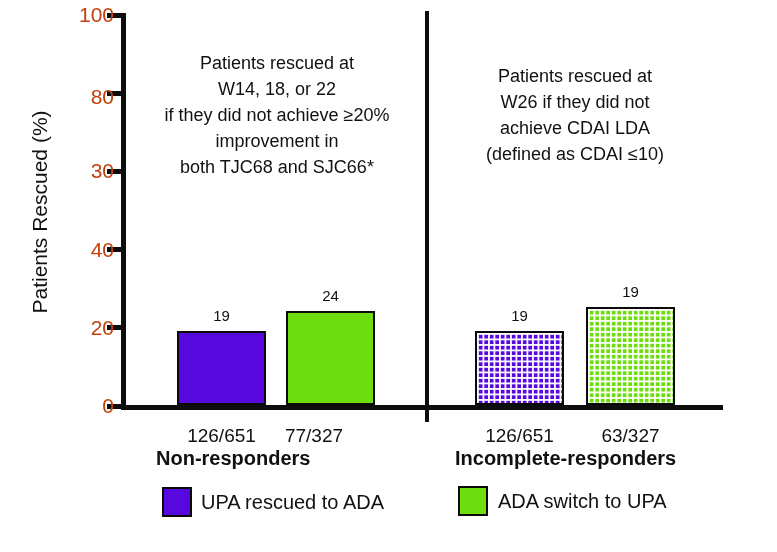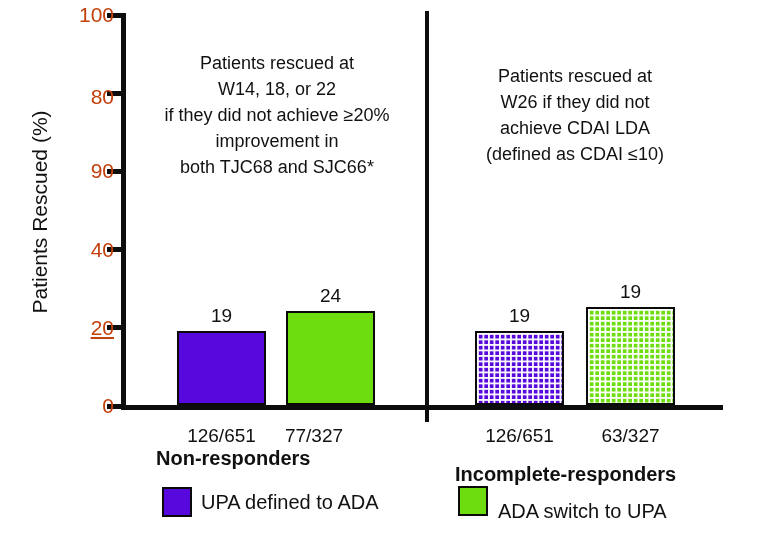--- a/index.html
+++ b/index.html
@@ -47,7 +47,7 @@
       <div class="tick-mark" style="top: 247.1px;"></div>
       <div class="tick-label" style="top: 237.6px;">40</div>
       <div class="tick-mark" style="top: 168.9px;"></div>
-      <div class="tick-label" style="top: 159.4px;">90</div>
+      <div class="tick-label" style="top: 159.4px;">30</div>
       <div class="tick-mark" style="top: 90.7px;"></div>
       <div class="tick-label" style="top: 85px;">80</div>
       <div class="tick-mark" style="top: 12.5px;"></div>

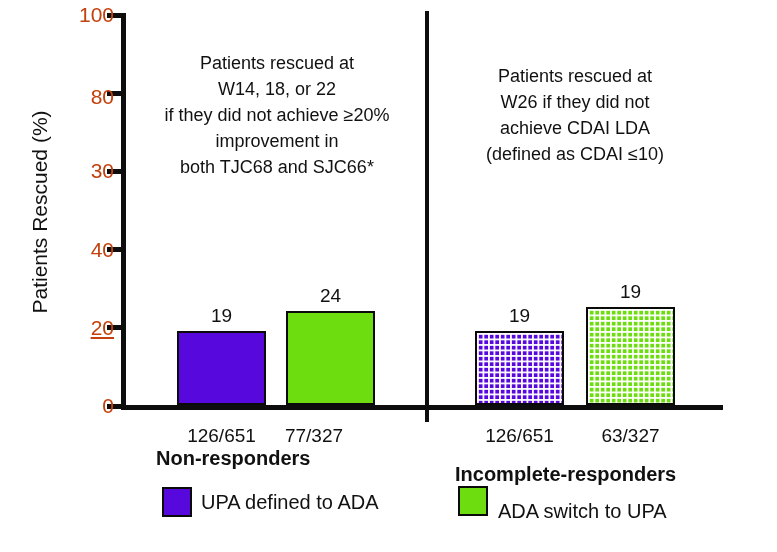--- a/index.html
+++ b/index.html
@@ -21,7 +21,7 @@
       linear-gradient(to bottom, rgba(255,255,255,.96) 1.5px, transparent 1.5px);
     background-size:5.5px 5.5px;
   }
-  .value-label{position:absolute;height:24px;font-size:19px;line-height:24px;text-align:center;color:#111;}
+  .value-label{position:absolute;height:24px;font-size:15px;line-height:24px;text-align:center;color:#111;}
   .ratio-label{position:absolute;top:413px;height:22px;font-size:19px;line-height:22px;text-align:center;color:#111;margin-top:12px;}
   .group-label{position:absolute;top:446px;height:24px;font-size:20px;line-height:24px;font-weight:bold;text-align:left;color:#111;}
   .annotation{position:absolute;font-size:18px;line-height:26px;text-align:center;white-space:pre-line;color:#111;}

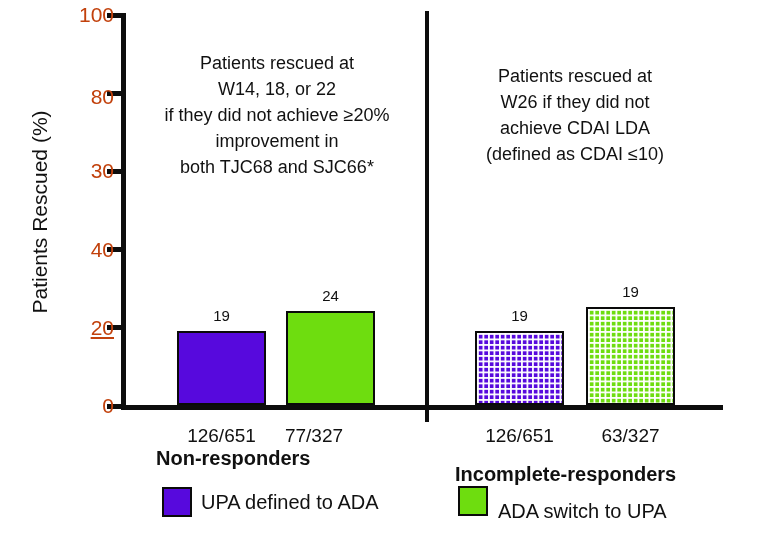--- a/index.html
+++ b/index.html
@@ -43,7 +43,7 @@
       <div class="tick-mark" style="top: 403.5px;"></div>
       <div class="tick-label" style="top: 394px;">0</div>
       <div class="tick-mark" style="top: 325.3px;"></div>
-      <div class="tick-label" style="top: 315.8px; text-decoration: underline;">20</div>
+      <div class="tick-label" style="top: 315.8px;">20</div>
       <div class="tick-mark" style="top: 247.1px;"></div>
       <div class="tick-label" style="top: 237.6px;">40</div>
       <div class="tick-mark" style="top: 168.9px;"></div>

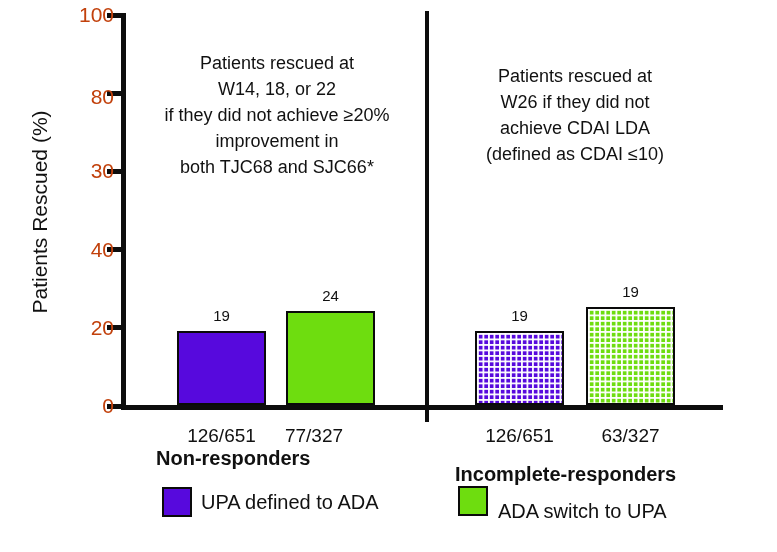--- a/index.html
+++ b/index.html
@@ -82,7 +82,7 @@
     </div>
 
   <div class="group-label" style="left:156px;width:240px;">Non-responders</div>
-  <div class="group-label" style="left:455px;width:240px;margin-top:16px;">Incomplete-responders</div>
+  <div class="group-label" style="left:455px;width:240px;">Incomplete-responders</div>
 
   <div>
     <div class="legend-swatch" style="left:162px;top:487px;background:#5709dd;"></div>

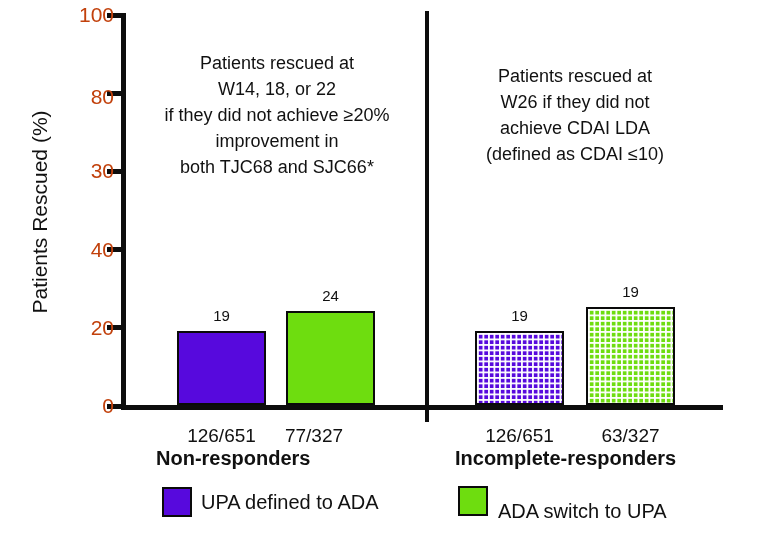--- a/index.html
+++ b/index.html
@@ -86,7 +86,7 @@
 
   <div>
     <div class="legend-swatch" style="left:162px;top:487px;background:#5709dd;"></div>
-    <div class="legend-label" style="left:201px;top:489px;">UPA defined to ADA</div>
+    <div class="legend-label" style="left:201px;top:489px;">UPA rescued to ADA</div>
     <div class="legend-swatch" style="left:458px;top:486px;background:#6edd0f;"></div>
     <div class="legend-label" style="left:498px;top:498px;">ADA switch to UPA</div>
   </div>

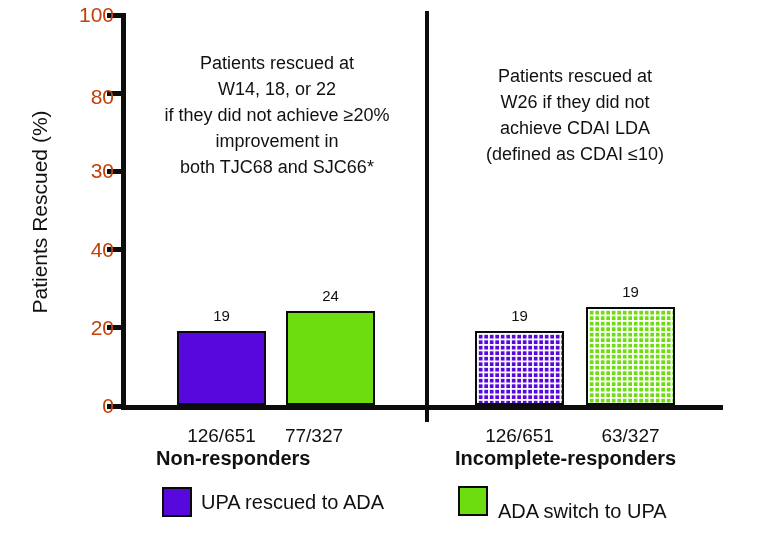--- a/index.html
+++ b/index.html
@@ -88,7 +88,7 @@
     <div class="legend-swatch" style="left:162px;top:487px;background:#5709dd;"></div>
     <div class="legend-label" style="left:201px;top:489px;">UPA rescued to ADA</div>
     <div class="legend-swatch" style="left:458px;top:486px;background:#6edd0f;"></div>
-    <div class="legend-label" style="left:498px;top:498px;">ADA switch to UPA</div>
+    <div class="legend-label" style="left:498px;top:488px;">ADA switch to UPA</div>
   </div>
 
 </div>

